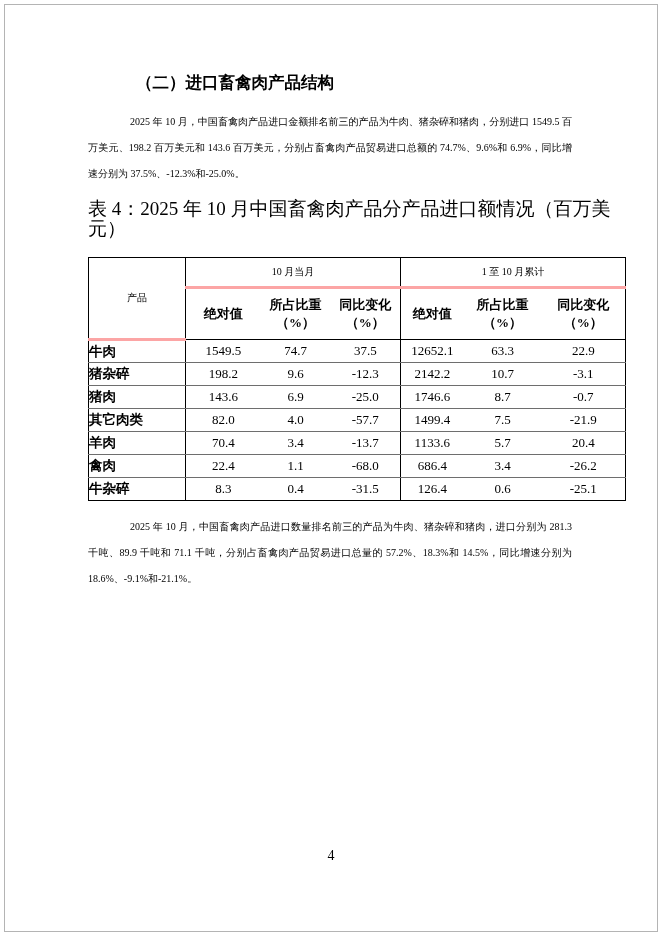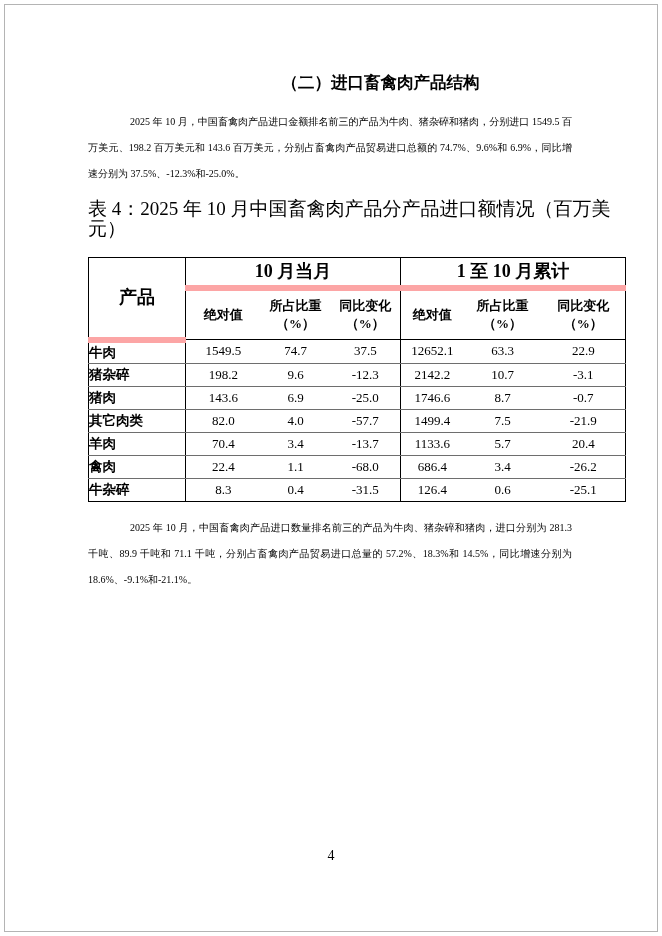--- a/index.html
+++ b/index.html
@@ -17,7 +17,7 @@
     pointer-events:none;
   }
   .content { position:absolute; left:88px; top:0; width:537px; padding-top:72px; }
-  .heading { font-size:16.5px; font-weight:bold; margin:0 0 15px 48px;text-align:center; }
+  .heading { font-size:16.5px; font-weight:bold; margin:0 0 15px 48px; }
   .para {
     width:484px; font-size:10px; line-height:26px;
     text-align:justify; text-indent:42px; margin-bottom:12px;

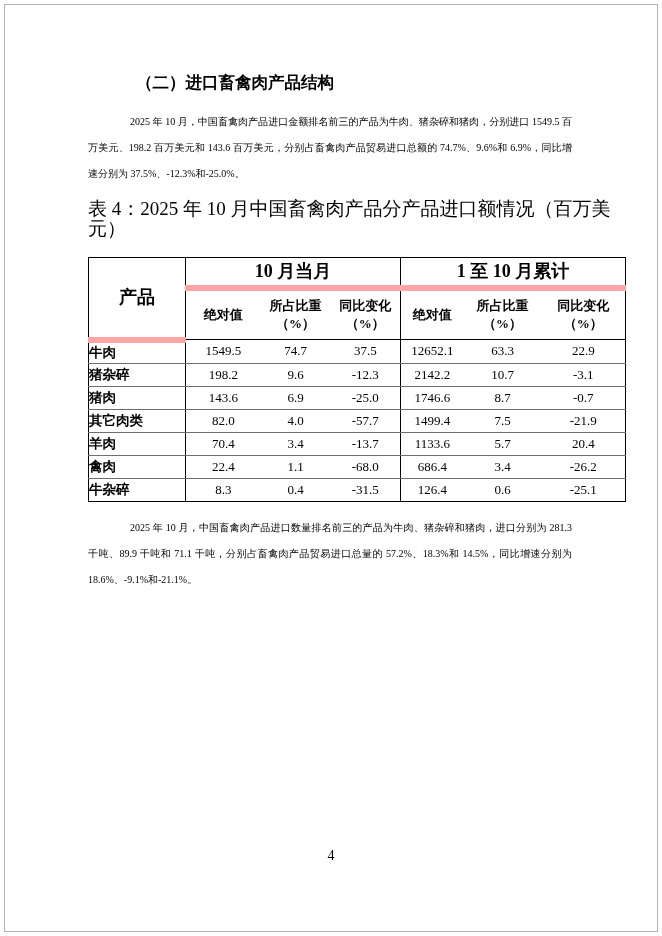--- a/index.html
+++ b/index.html
@@ -32,7 +32,7 @@
     overflow:hidden; white-space:nowrap;
   }
   tr.group-row { height:30px; }
-  tr.group-row th { font-weight:bold; font-size:18px; border-bottom:6px solid #fca5a5; white-space:nowrap; }
+  tr.group-row th { font-weight:normal; font-size:10px; border-bottom:3px solid #fca5a5; white-space:nowrap; }
   th.th-product {
     font-weight:bold; font-size:13.5px;
     border-right:1px solid #000; border-bottom:1.5px solid #000;

